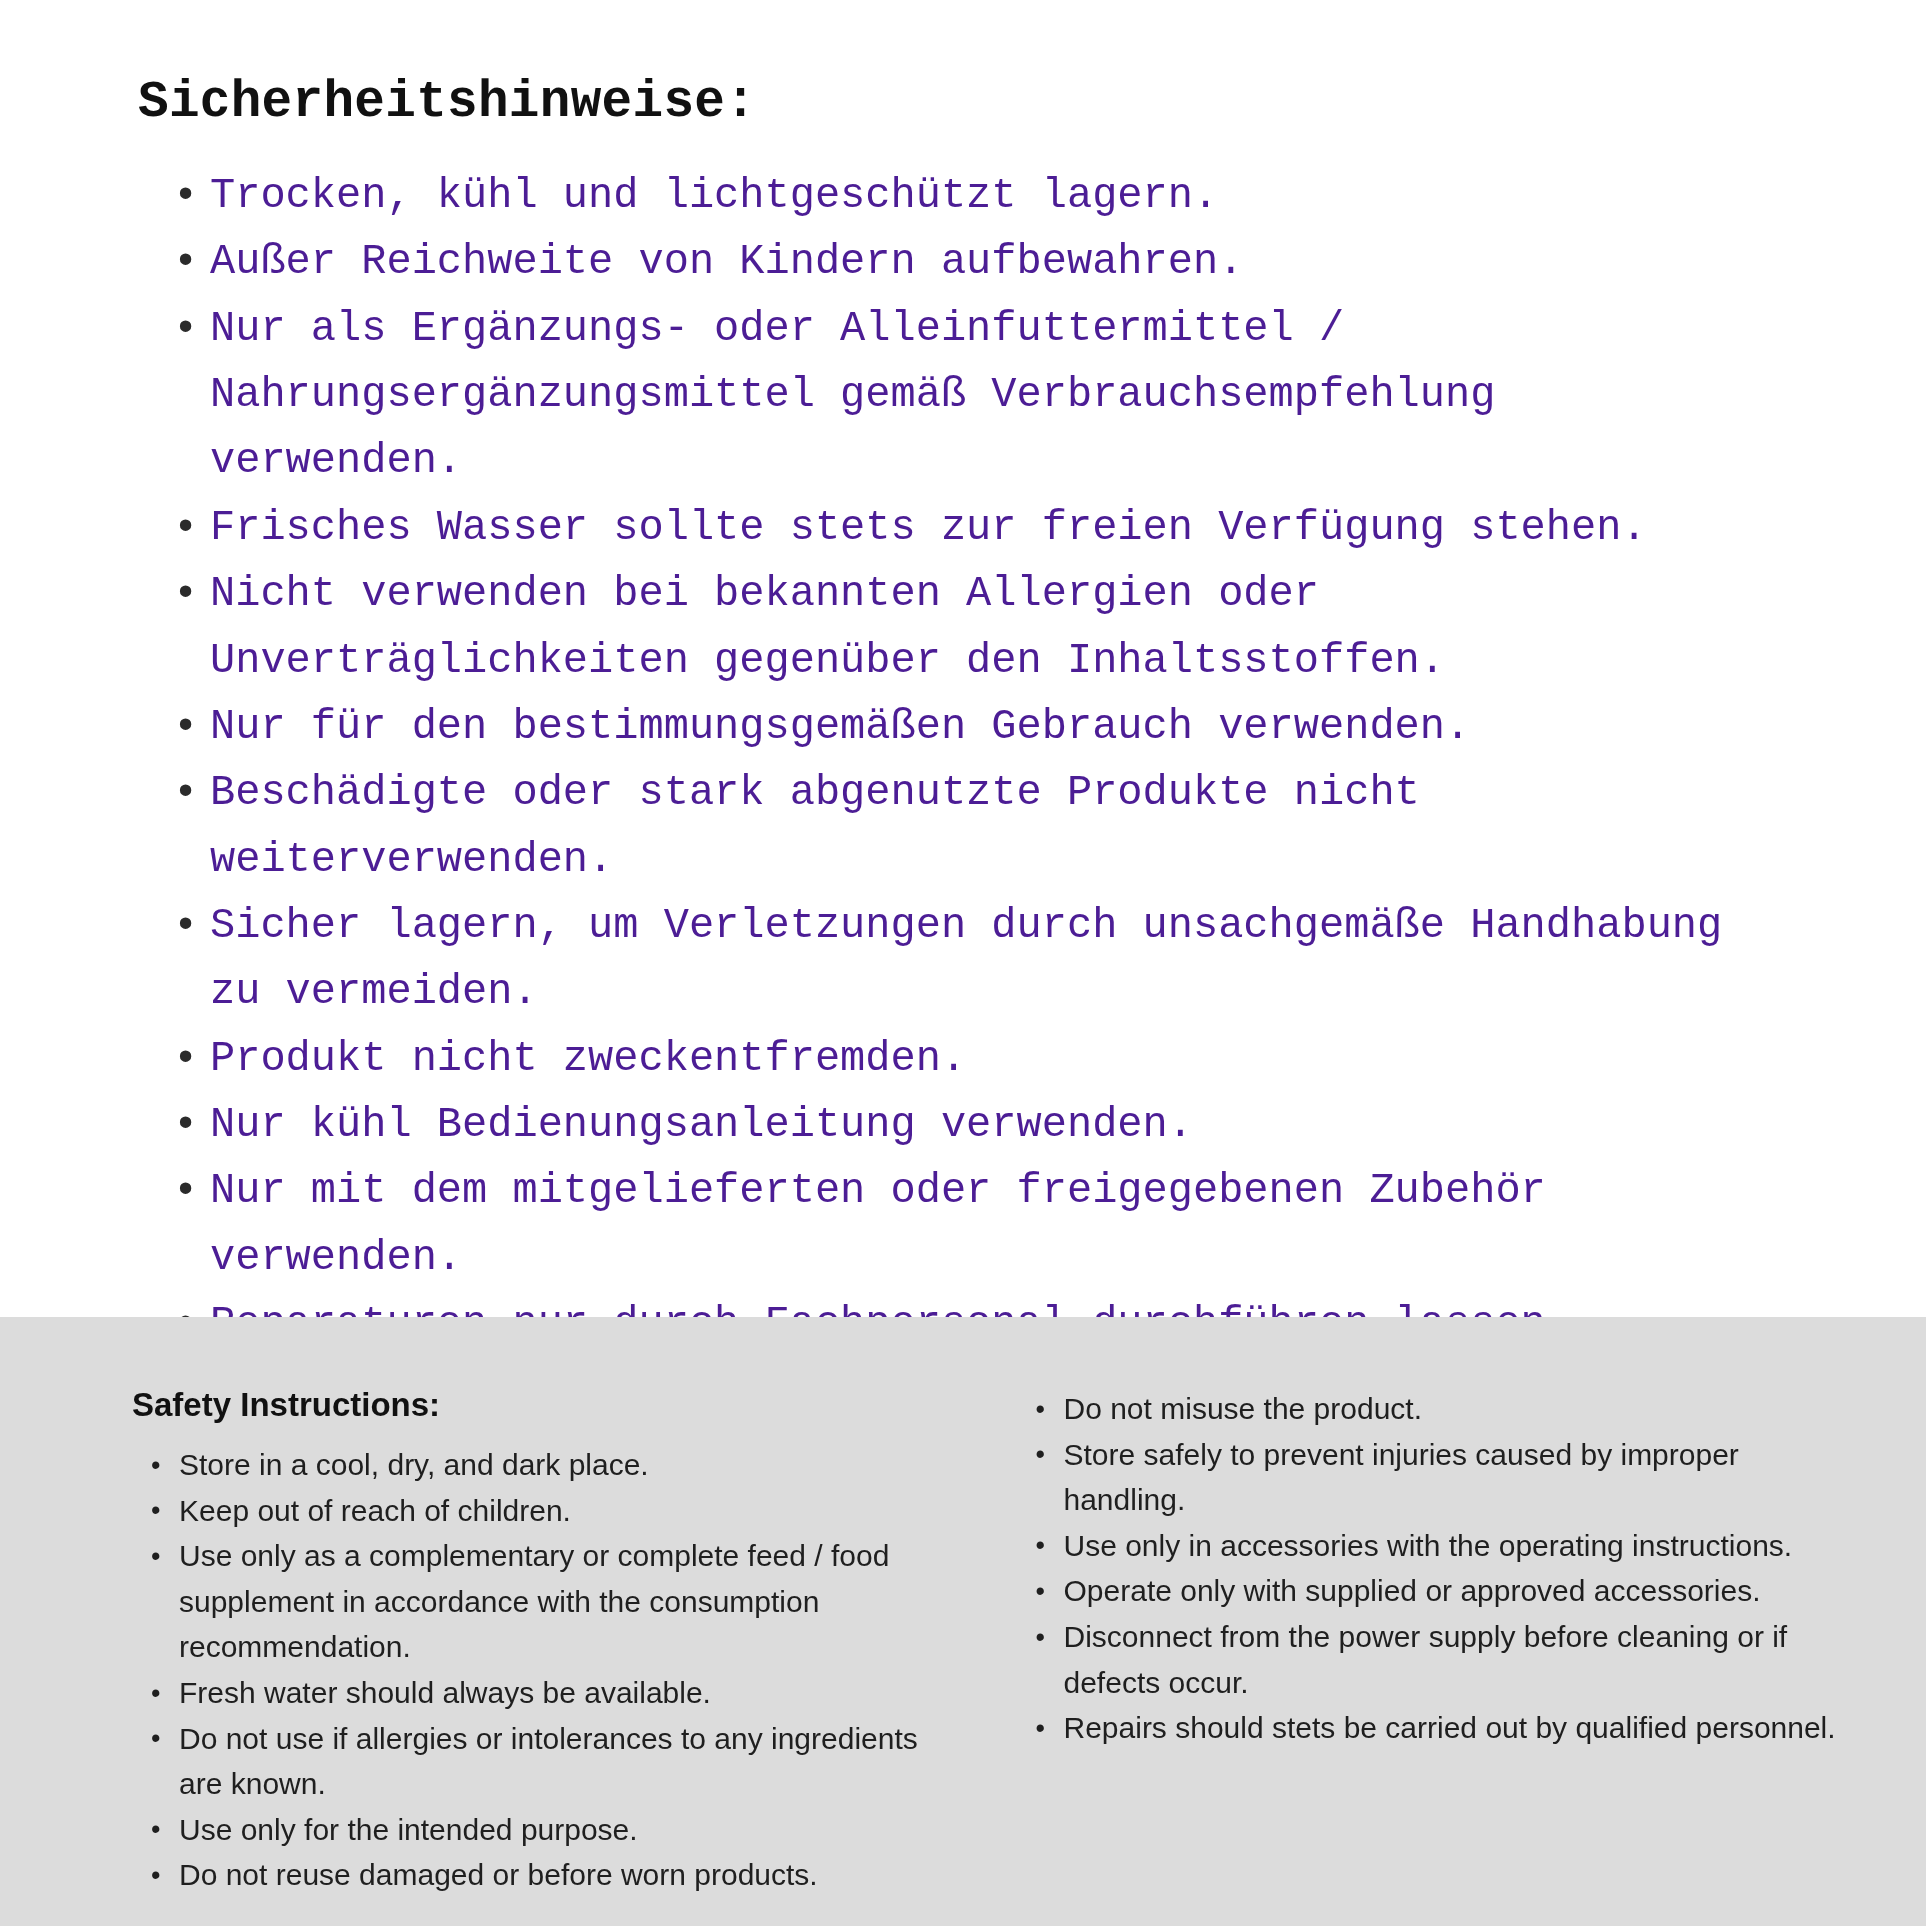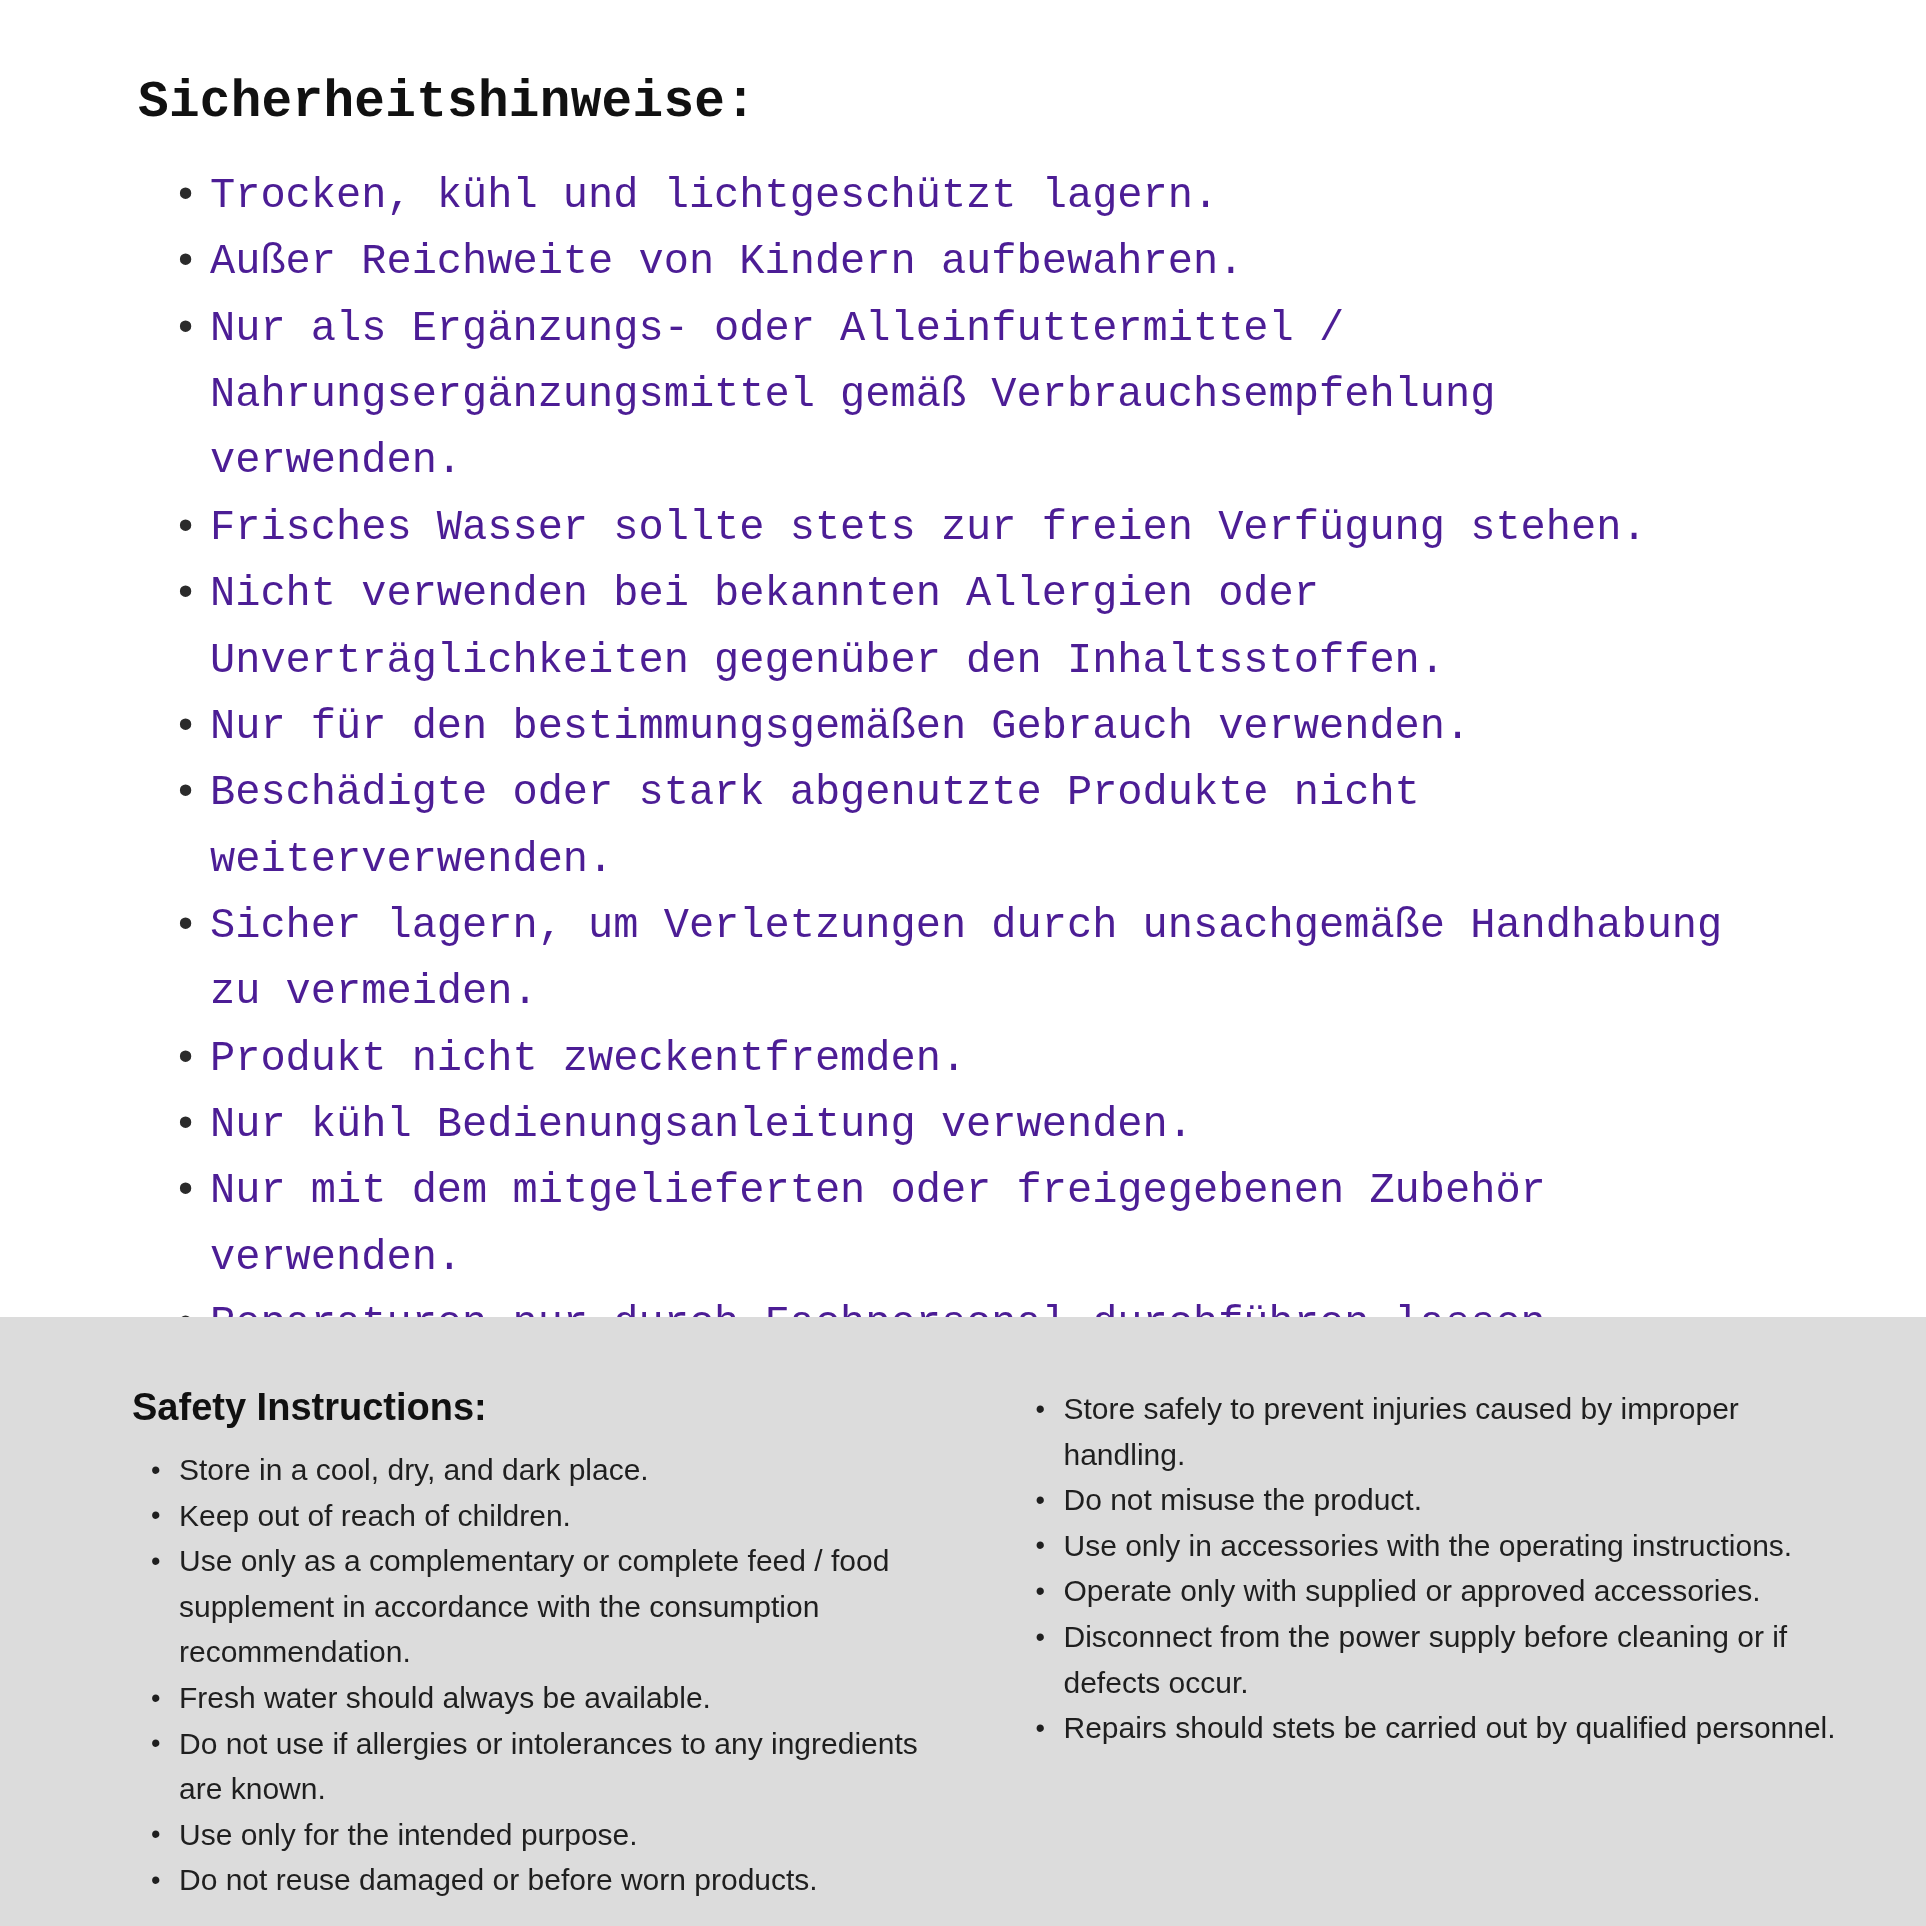--- a/index.html
+++ b/index.html
@@ -70,7 +70,7 @@
   }
   .english-title {
     margin: 0 0 18px 0;
-    font-size: 38px;
+    font-size: 33px;
     font-weight: 700;
     color: #111111;
   }

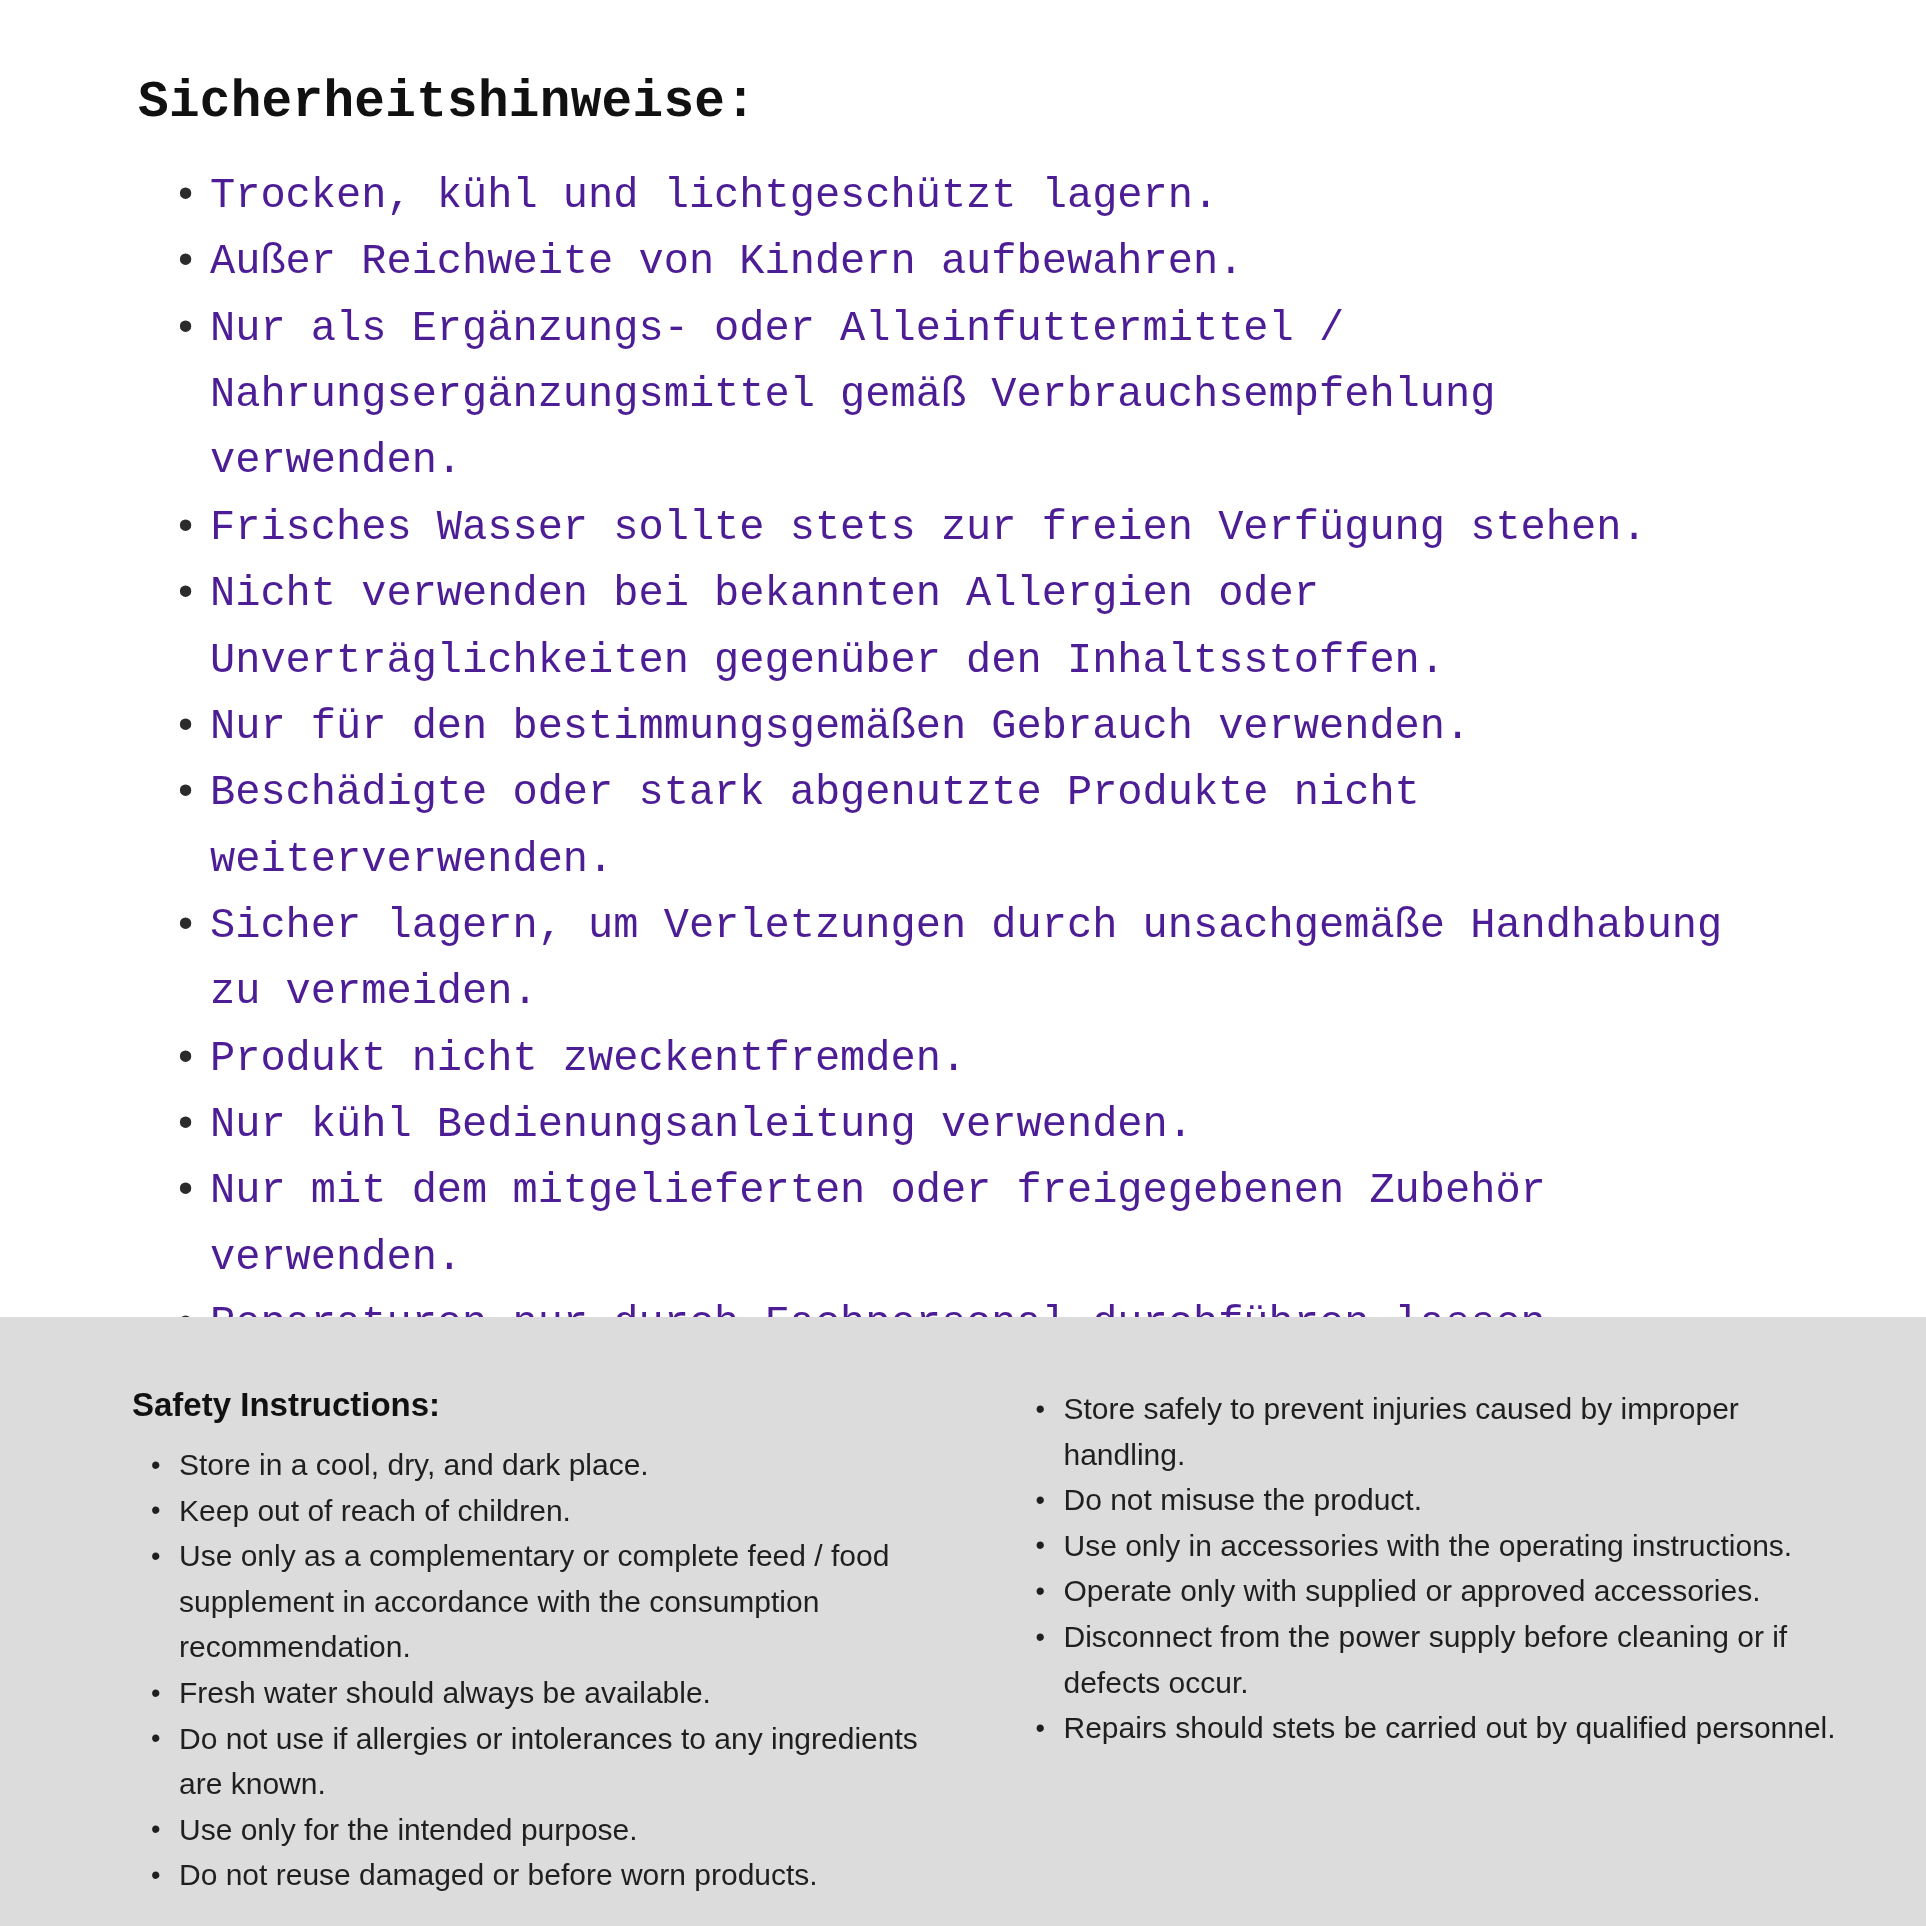--- a/index.html
+++ b/index.html
@@ -136,8 +136,8 @@
     </div>
     <div class="english-col right">
       <ul class="english-list no-indent">
+        <li>Do not misuse the product.</li>
         <li>Store safely to prevent injuries caused by improper handling.</li>
-        <li>Do not misuse the product.</li>
         <li>Use only in accessories with the operating instructions.</li>
         <li>Operate only with supplied or approved accessories.</li>
         <li>Disconnect from the power supply before cleaning or if defects occur.</li>

